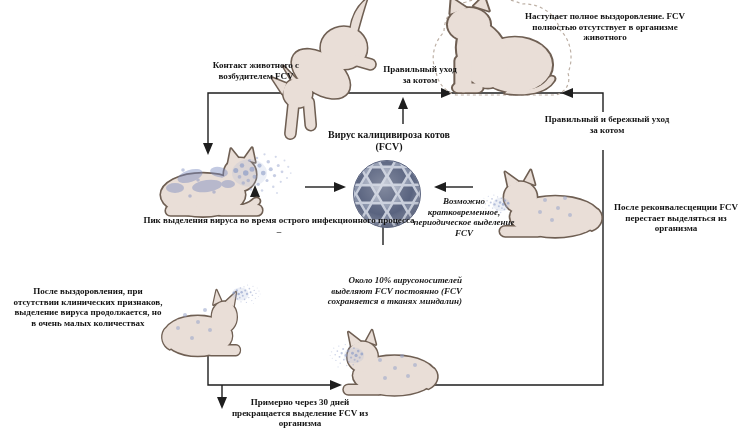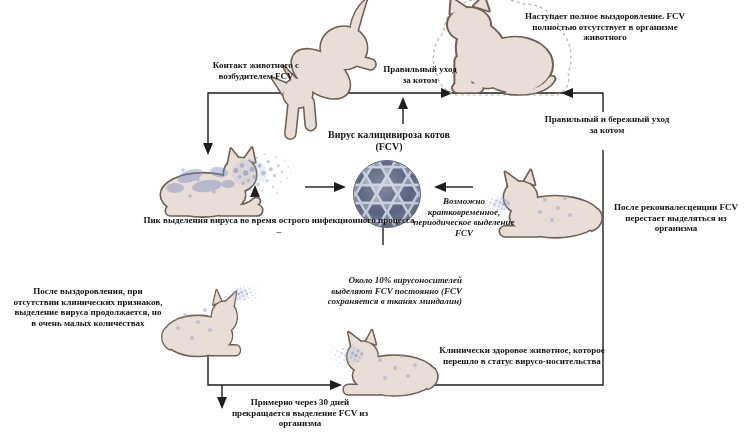--- a/index.html
+++ b/index.html
@@ -249,7 +249,6 @@
   <div class="lbl it" style="left:314px; top:275px; width:148px;text-align:right;">Около 10% вирусоносителей выделяют FCV постоянно (FCV сохраняется в тканях миндалин)</div>
   <div class="lbl" style="left:12px; top:286px; width:152px;">После выздоровления, при отсутствии клинических признаков, выделение вируса продолжается, но в очень малых количествах</div>
   <div class="lbl" style="left:226px; top:397px; width:148px;">Примерно через 30 дней прекращается выделение FCV из организма</div>
-  <div class="lbl" style="left:430px; top:345px; width:184px;">Клинически здоровое животное, которое перешло в статус вирусо-носительства</div>
 </div>
 
 </body></html>

